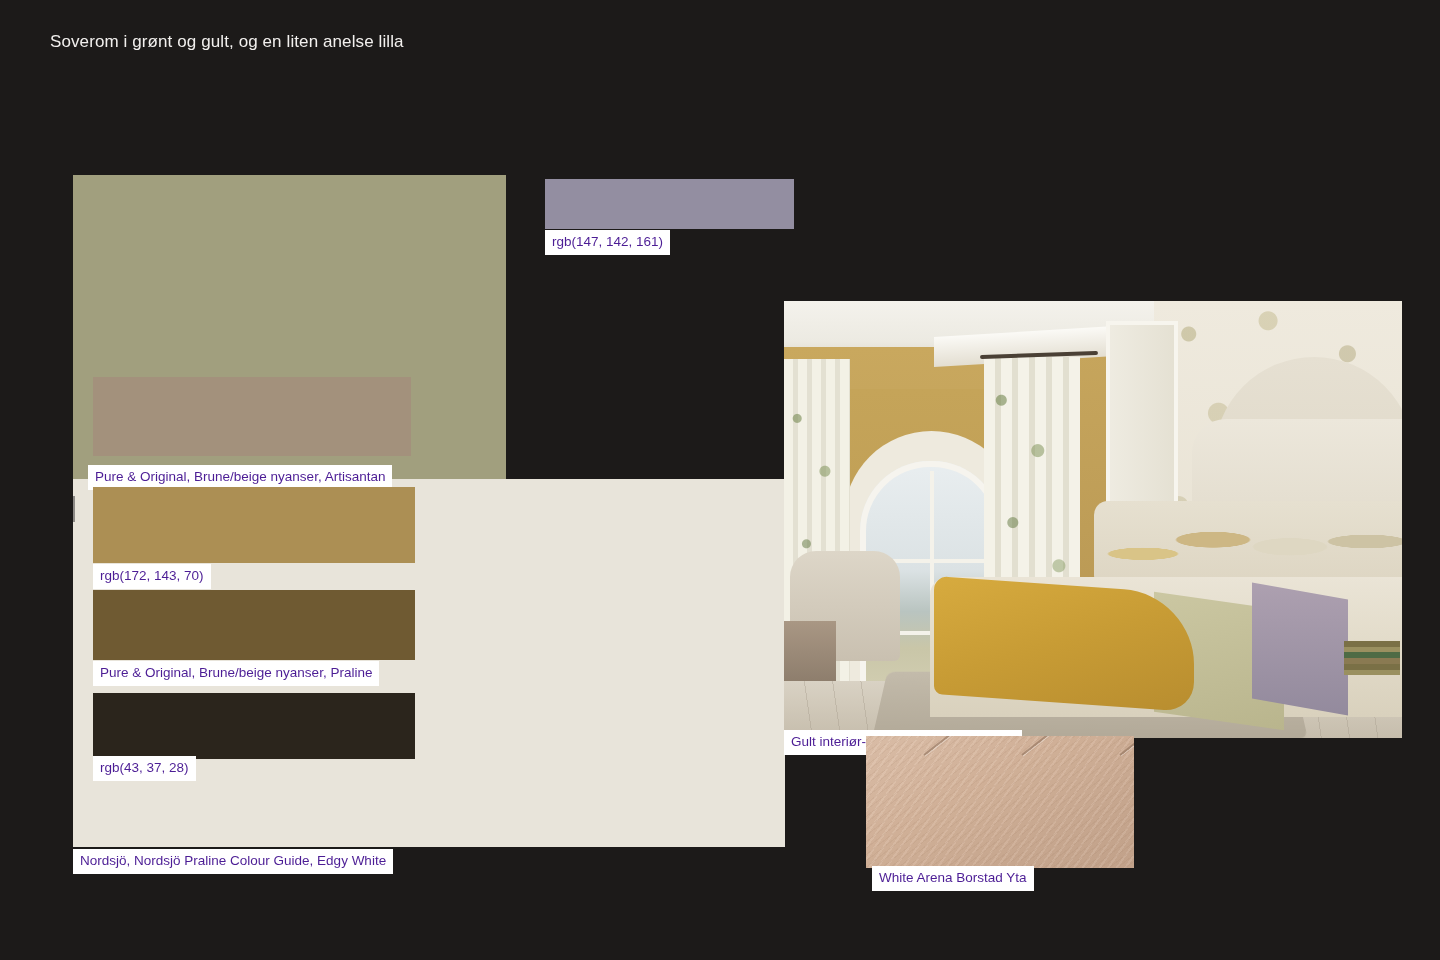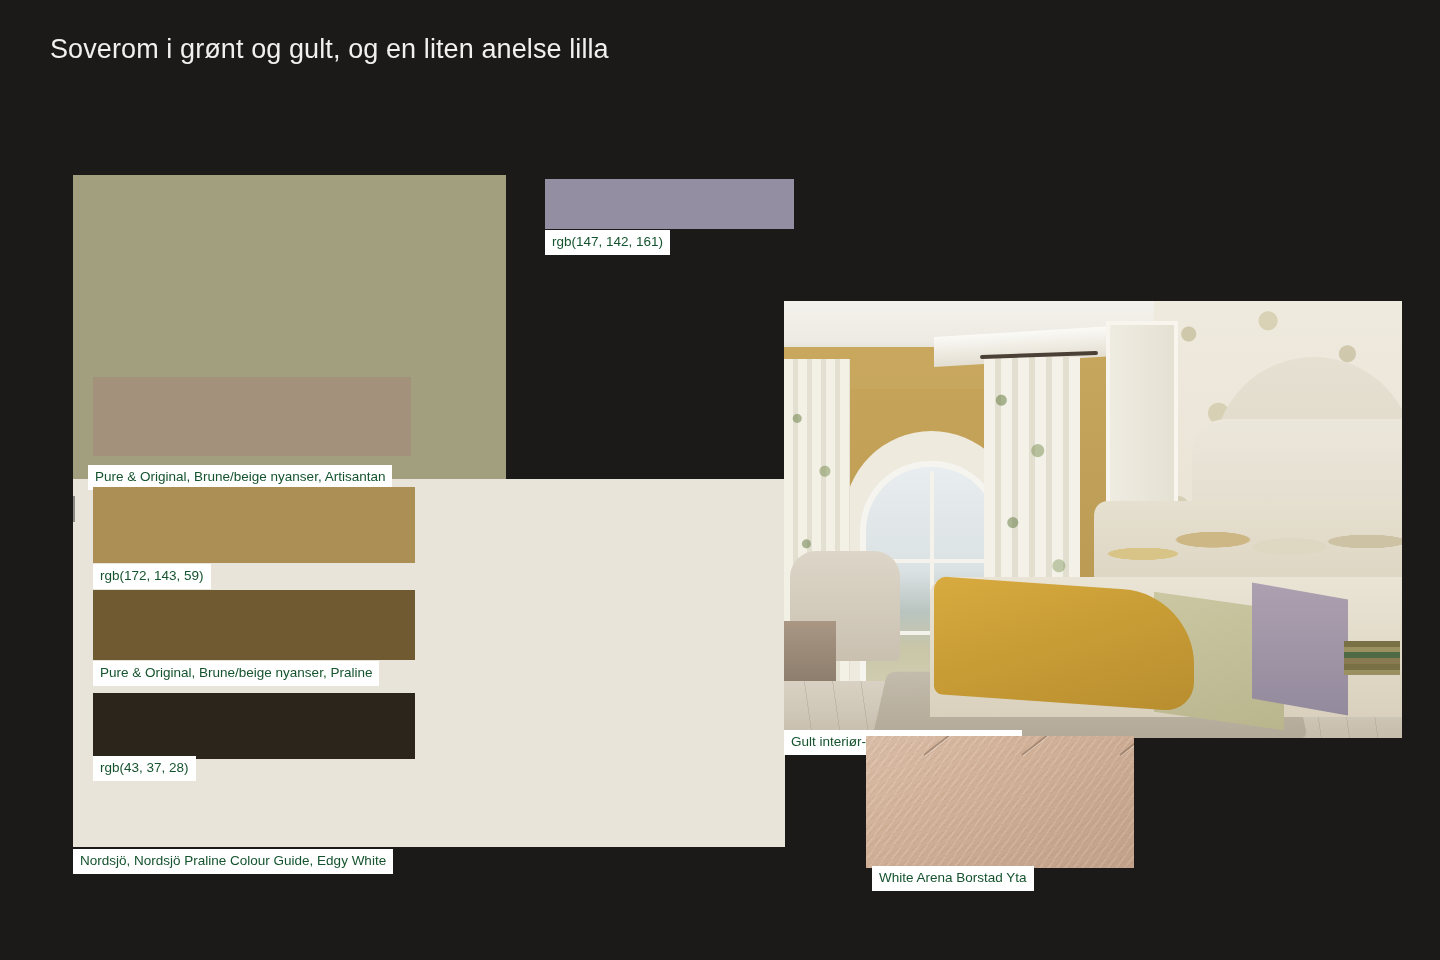--- a/index.html
+++ b/index.html
@@ -24,7 +24,7 @@
     top: 30px;
     width: 620px;
     color: #f2f0ee;
-    font-size: 27px;
+    font-size: 17px;
     line-height: 1.42;
     font-weight: 400;
     letter-spacing: 0.1px;

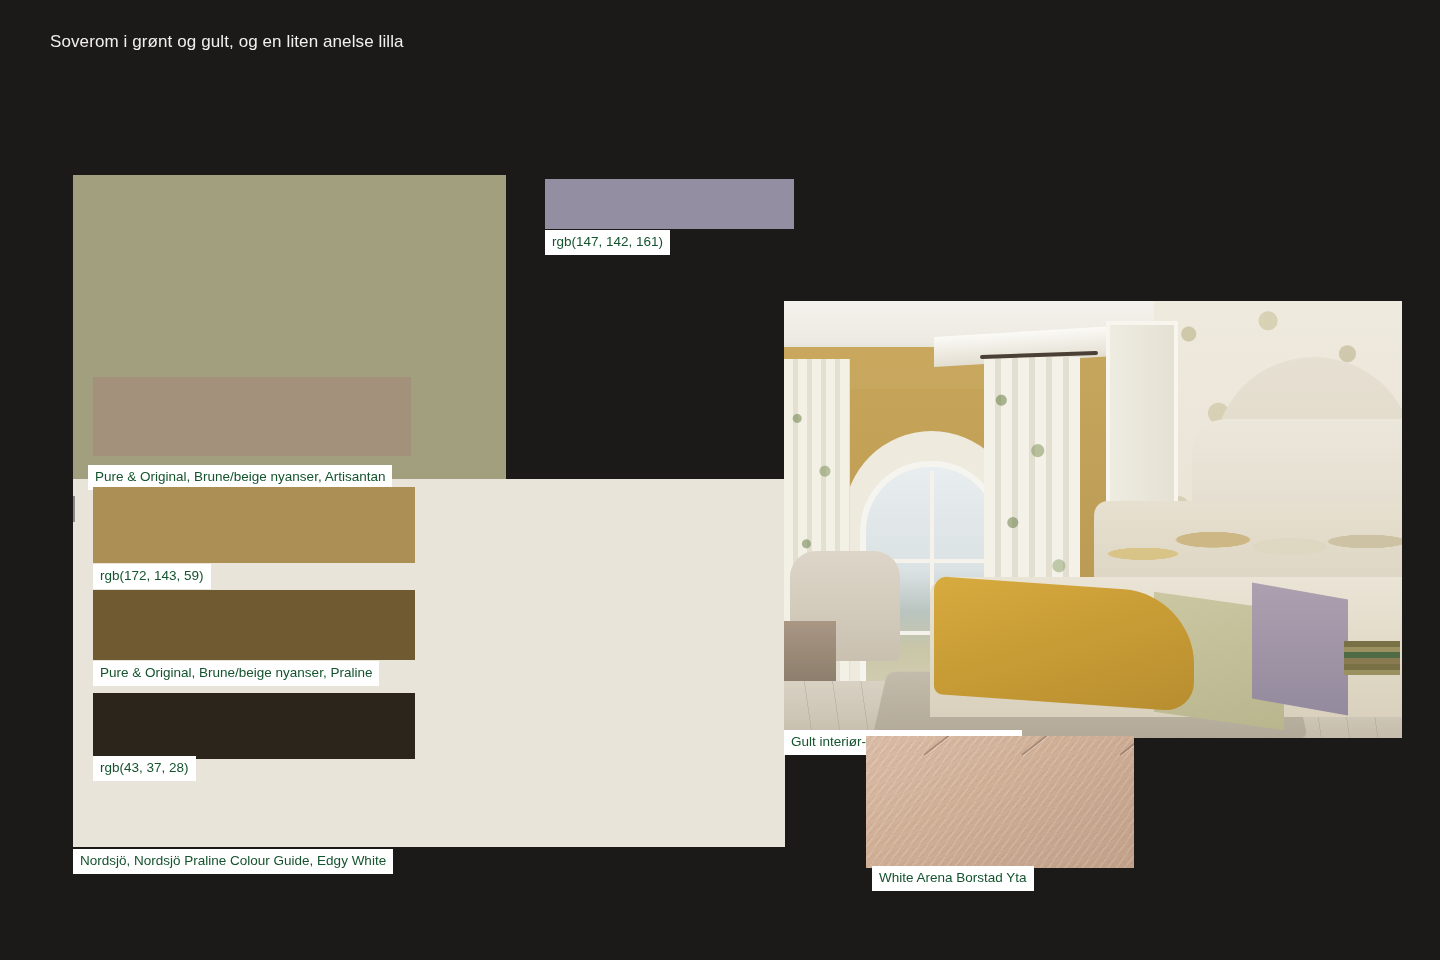--- a/index.html
+++ b/index.html
@@ -40,7 +40,7 @@
   .caption {
     position: absolute;
     background: #ffffff;
-    color: #14532d;
+    color: #4c1d95;
     font-size: 13.5px;
     line-height: 1;
     padding: 5px 7px 6px 7px;

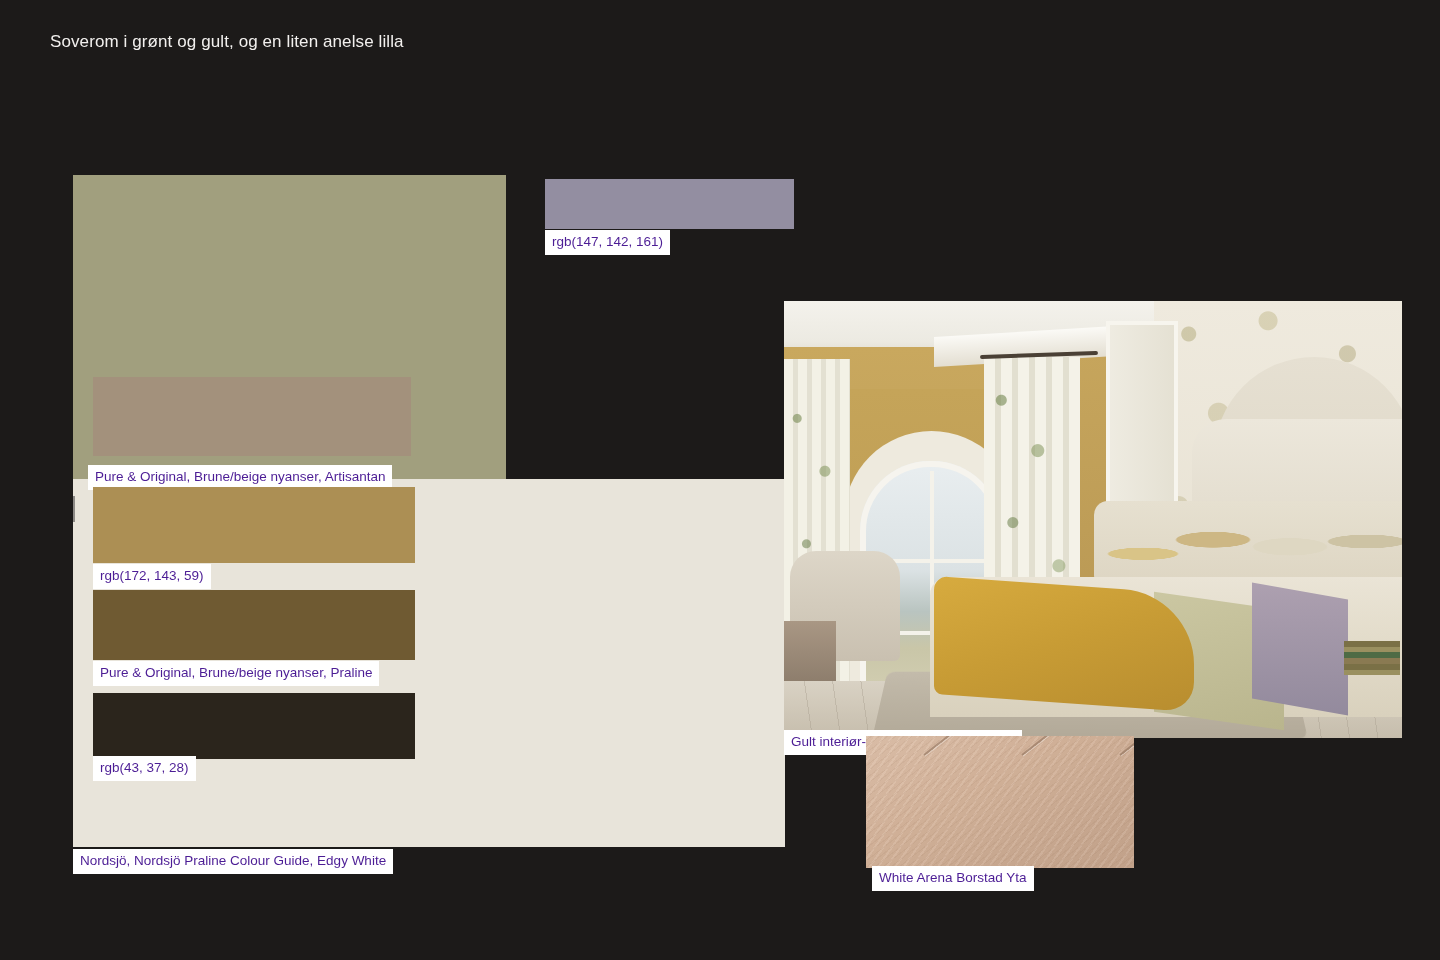--- a/index.html
+++ b/index.html
@@ -278,7 +278,7 @@
 <div class="caption" style="left:88px; top:457px;margin-top:8px;">Pure &amp; Original, Brune/beige nyanser, Artisantan</div>
 
 <div class="swatch" id="swatch-ochre" style="left:93px; top:487px; width:322px; height:76px; background:#ac8f54;"></div>
-<div class="caption" style="left:93px; top:564px;">rgb(172, 143, 59)</div>
+<div class="caption" style="left:93px; top:564px;">rgb(172, 143, 70)</div>
 
 <div class="swatch" id="swatch-praline" style="left:93px; top:590px; width:322px; height:70px; background:#6f5a32;"></div>
 <div class="caption" style="left:93px; top:661px;">Pure &amp; Original, Brune/beige nyanser, Praline</div>

